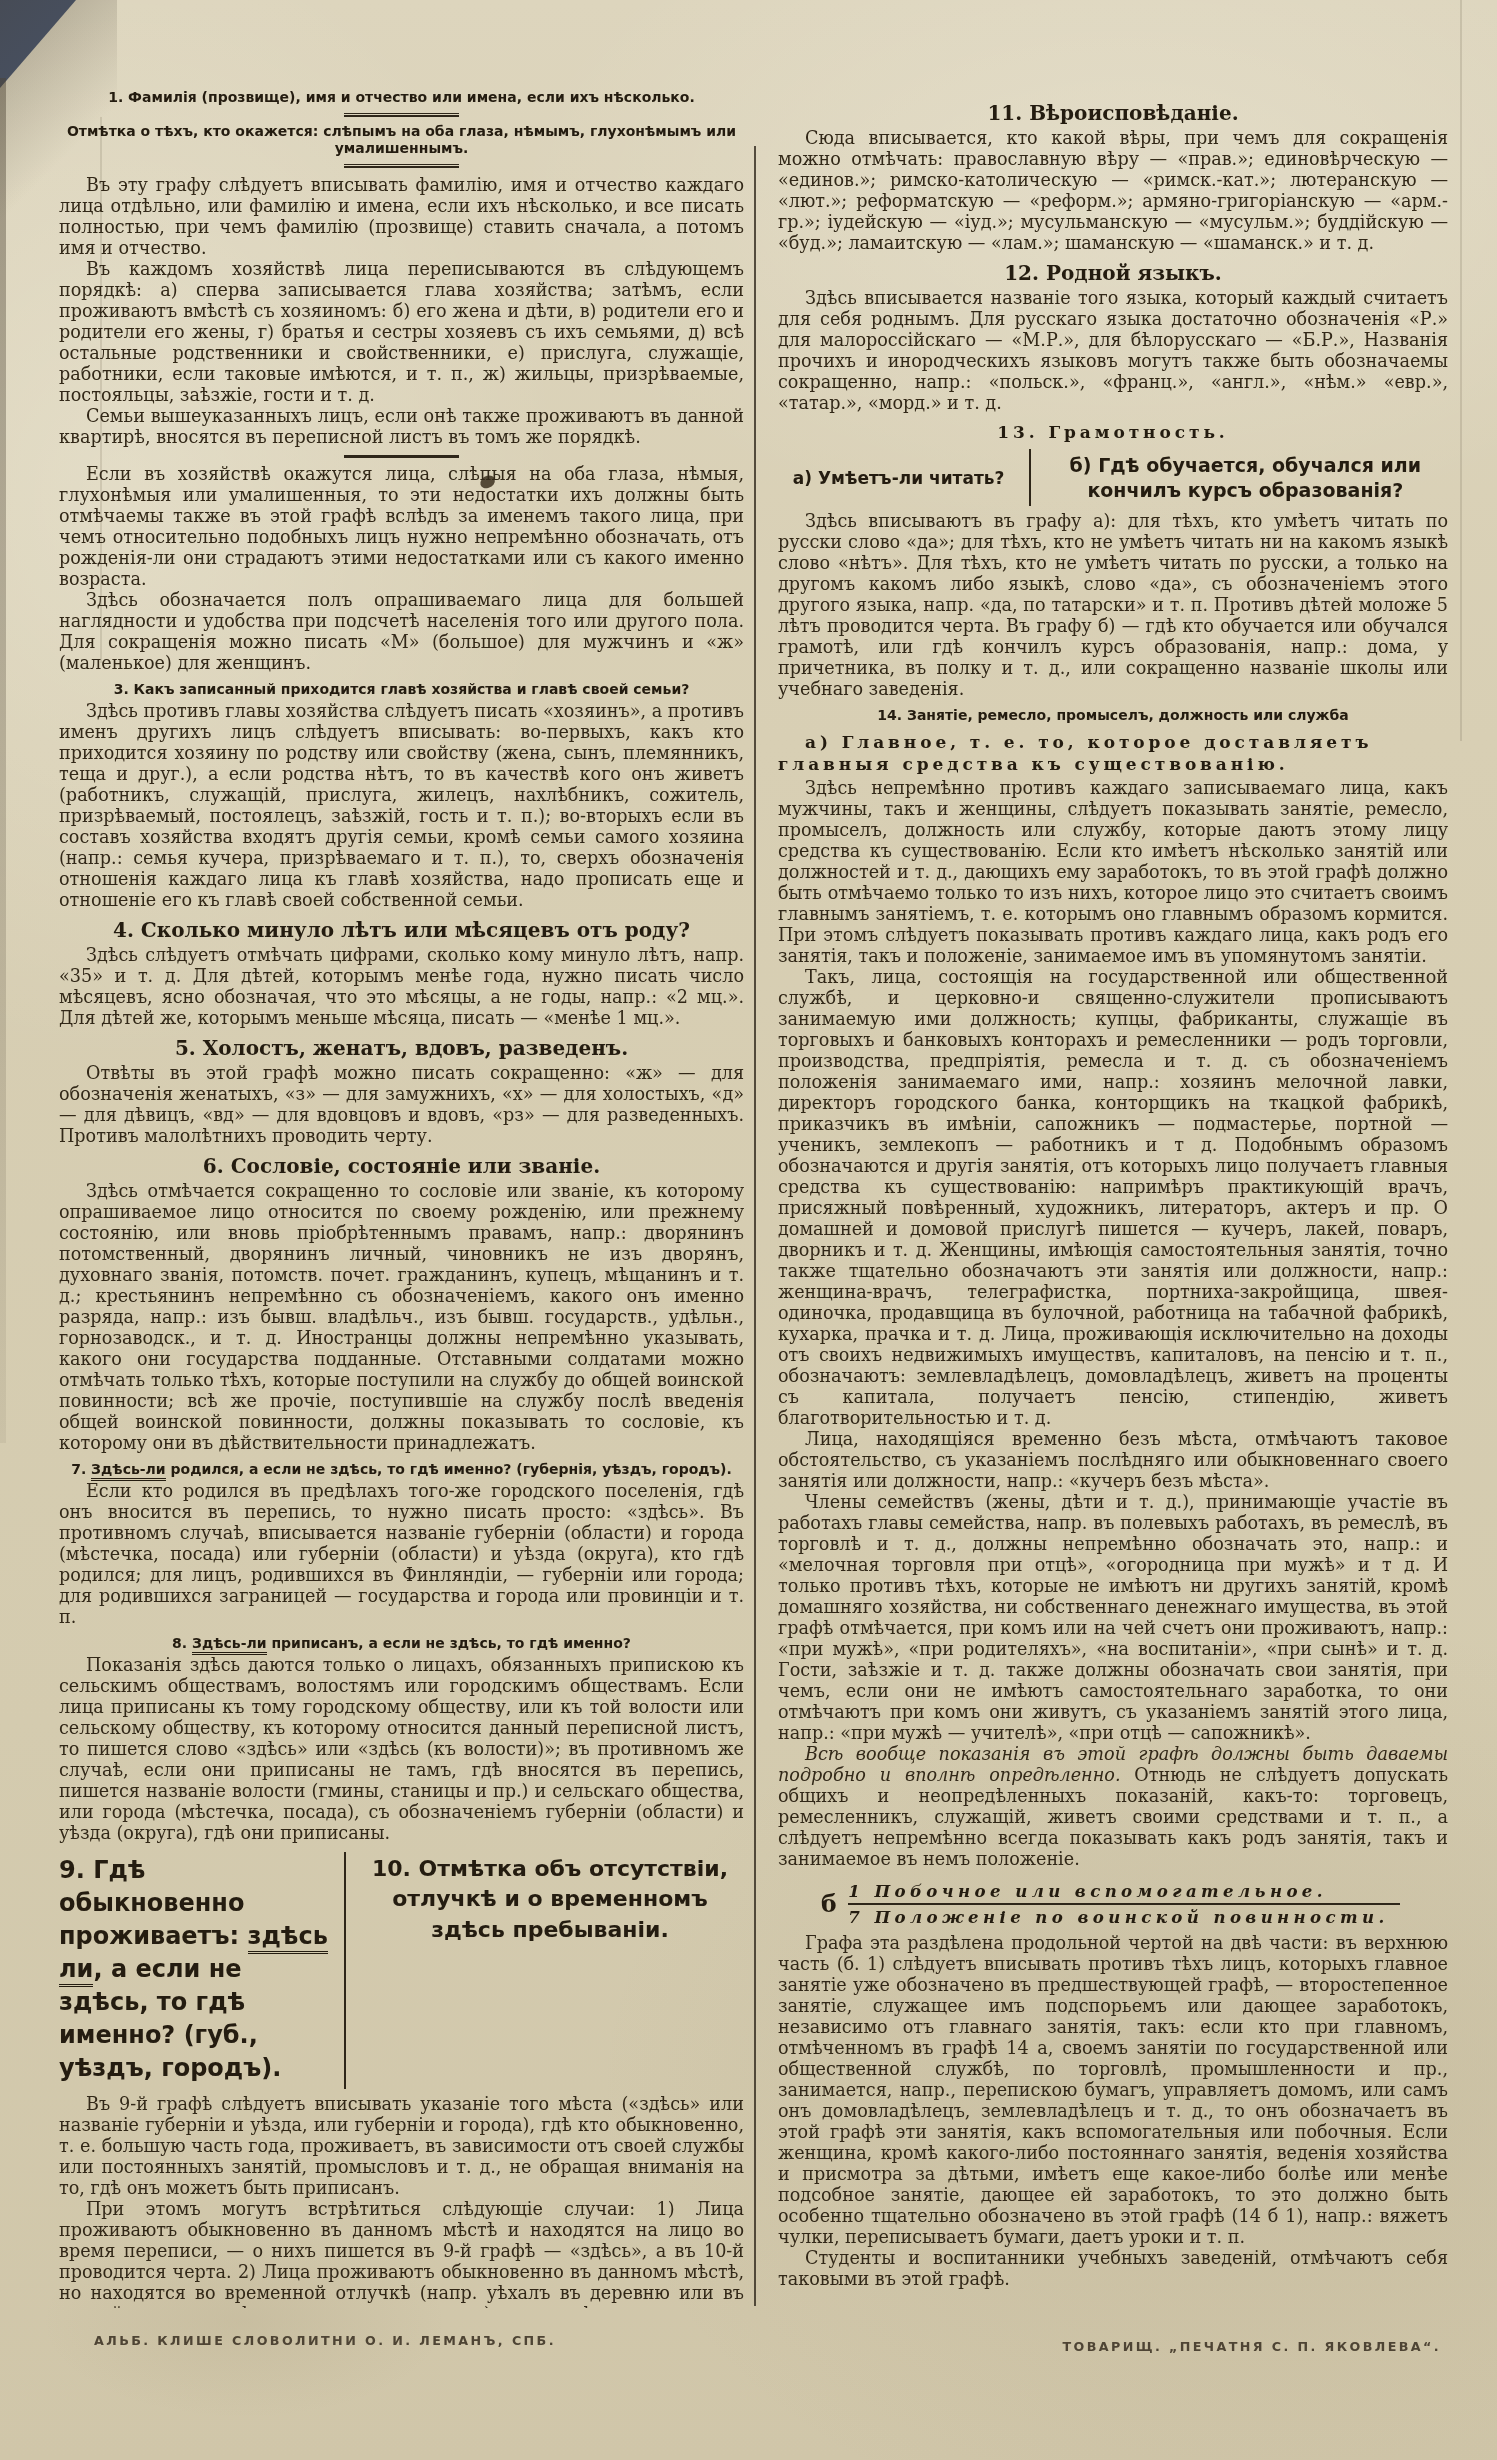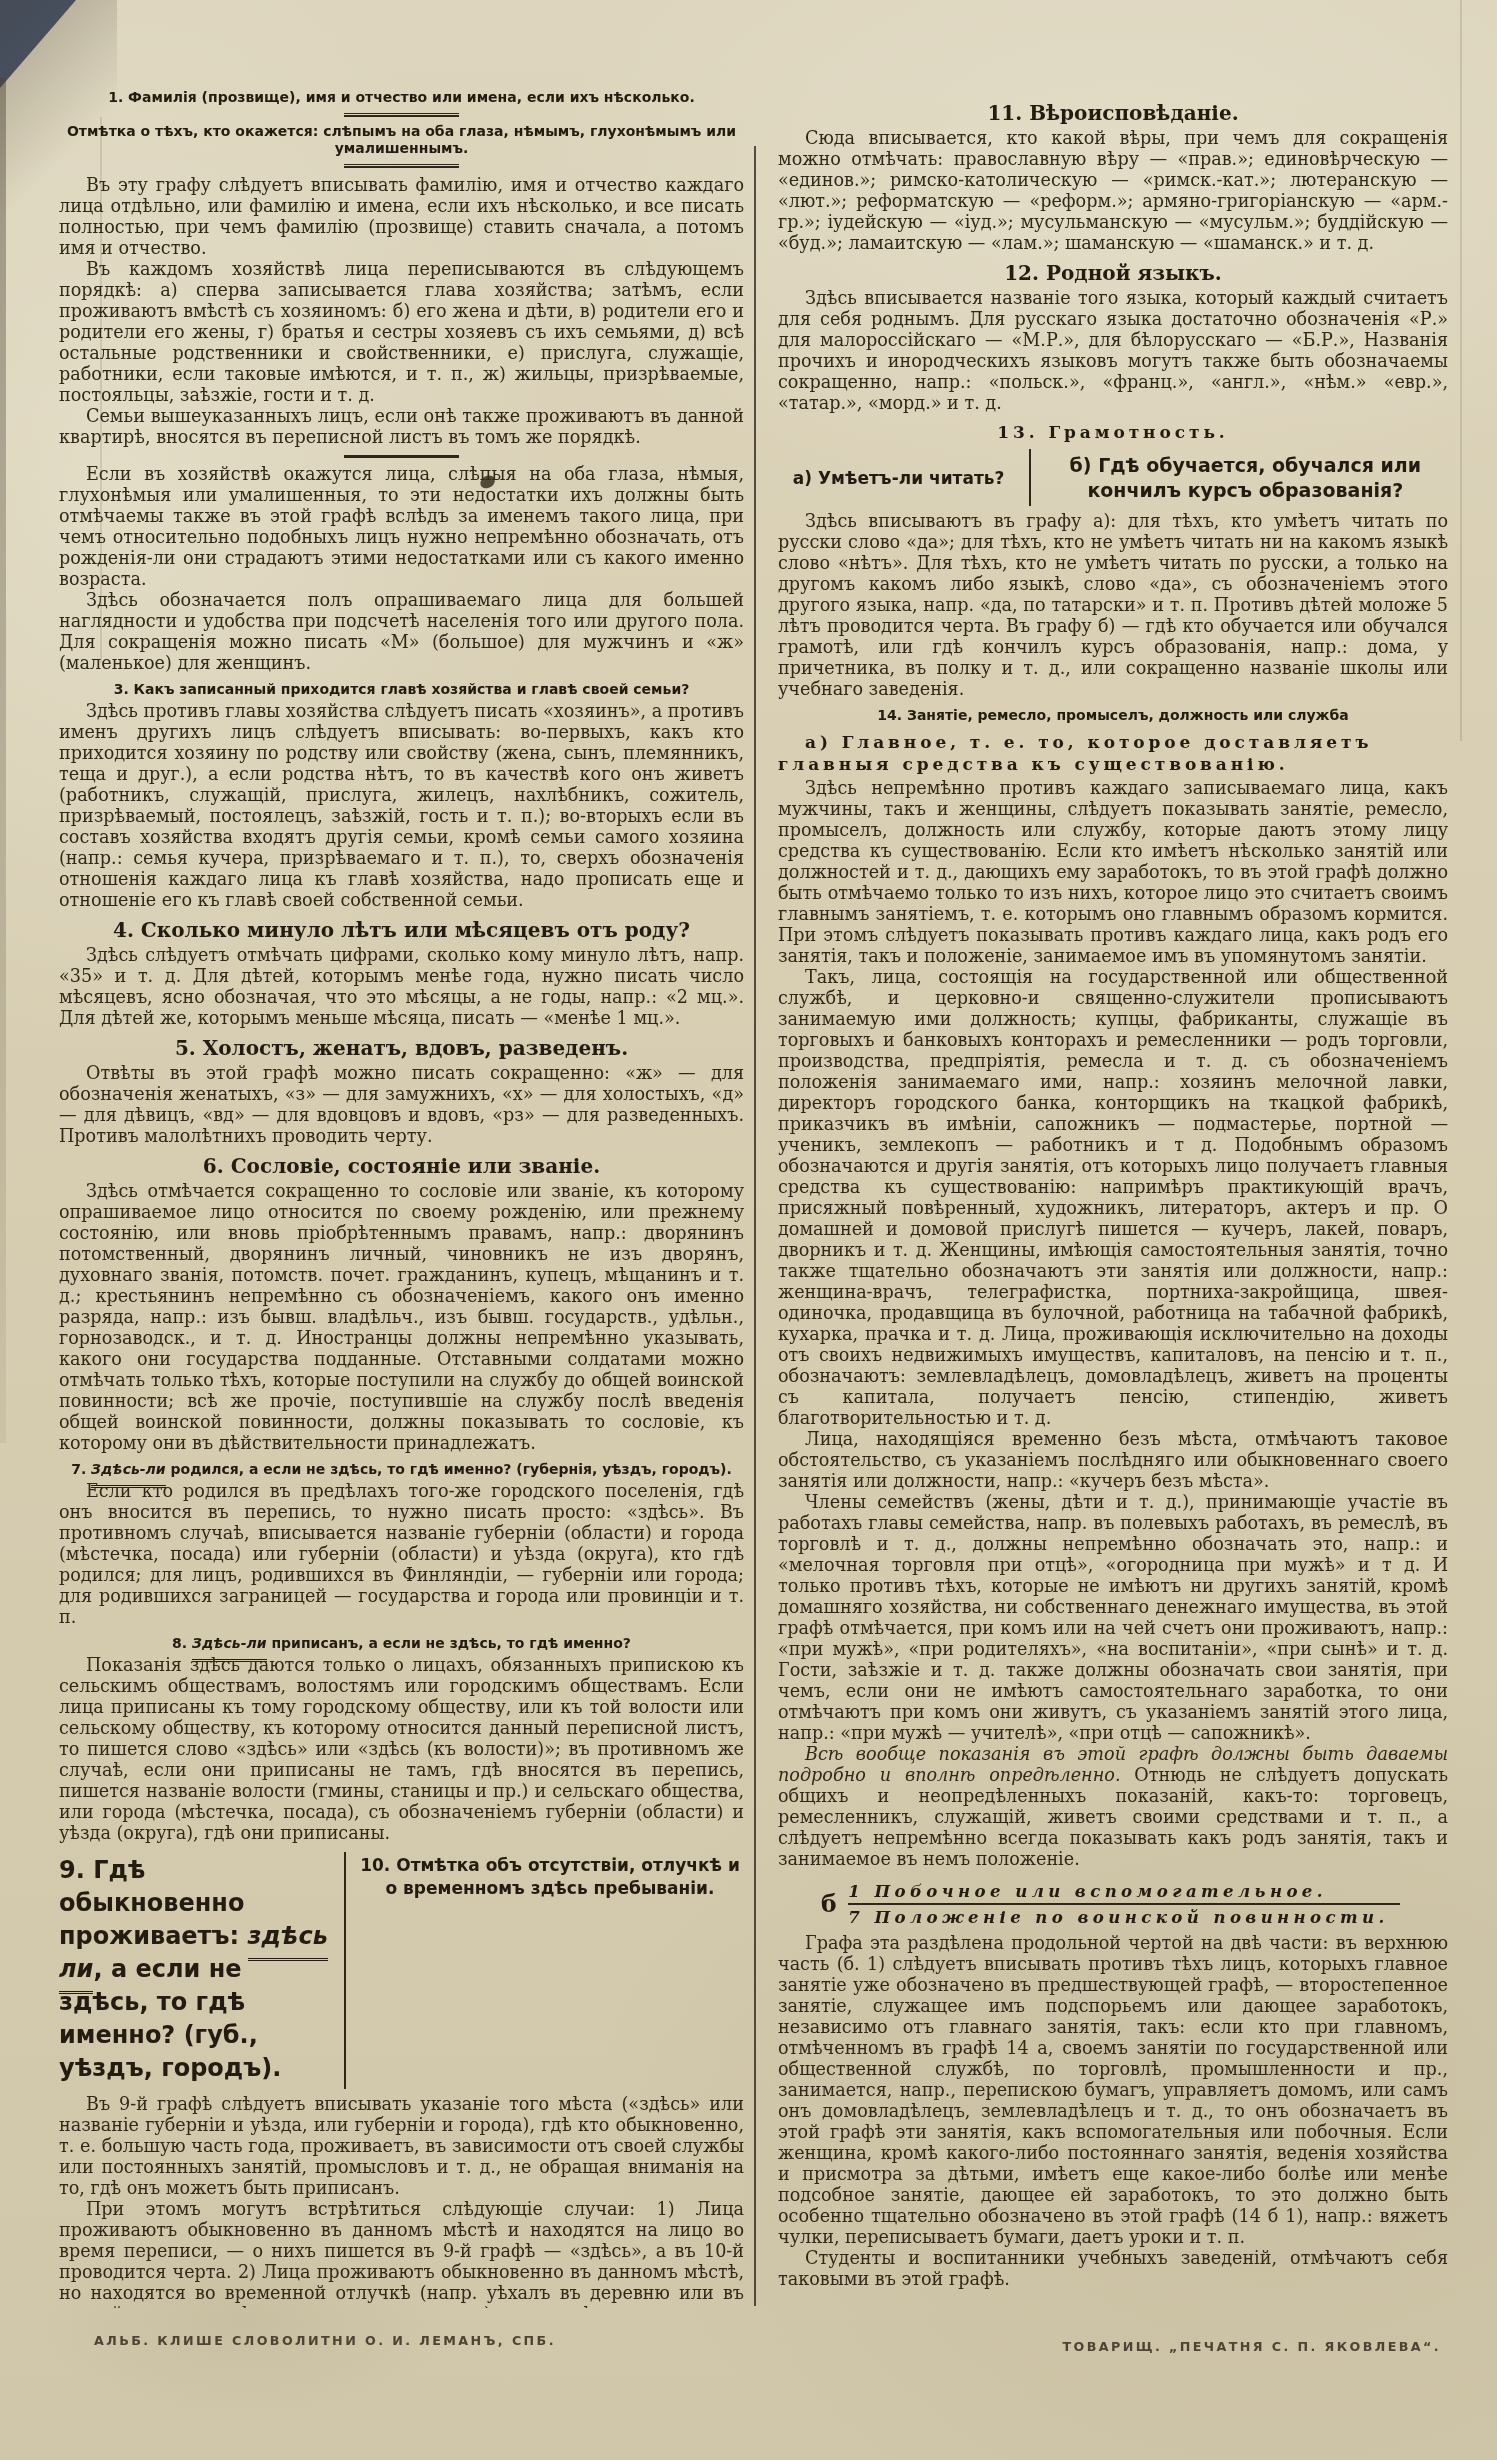--- a/index.html
+++ b/index.html
@@ -38,7 +38,7 @@
   .h-spaced-left{text-align:left;text-indent:27px;}
   .rule{width:115px;height:3.9px;margin:6.8px auto;background:linear-gradient(180deg,#2e2619 35%,transparent 35%,transparent 60%,#2e2619 60%);}
   .rule-solid{width:115px;height:2.9px;margin:6.8px auto;background:#2e2619;}
-  .itu{font-style:italic;border-bottom:3.9px double #241c10;padding-bottom:8px;}
+  .itu{border-bottom:3.9px double #241c10;padding-bottom:1px;}
 
   .nine-ten{display:flex;margin:7.8px 0 4.9px;}
   .nt-left{width:40.5%;border-right:2px solid #2e2619;padding:2px 7.8px 3.9px 0;font-family:"DejaVu Sans",sans-serif;font-weight:bold;font-size:24px;line-height:1.38;text-align:left;color:#241c10;}

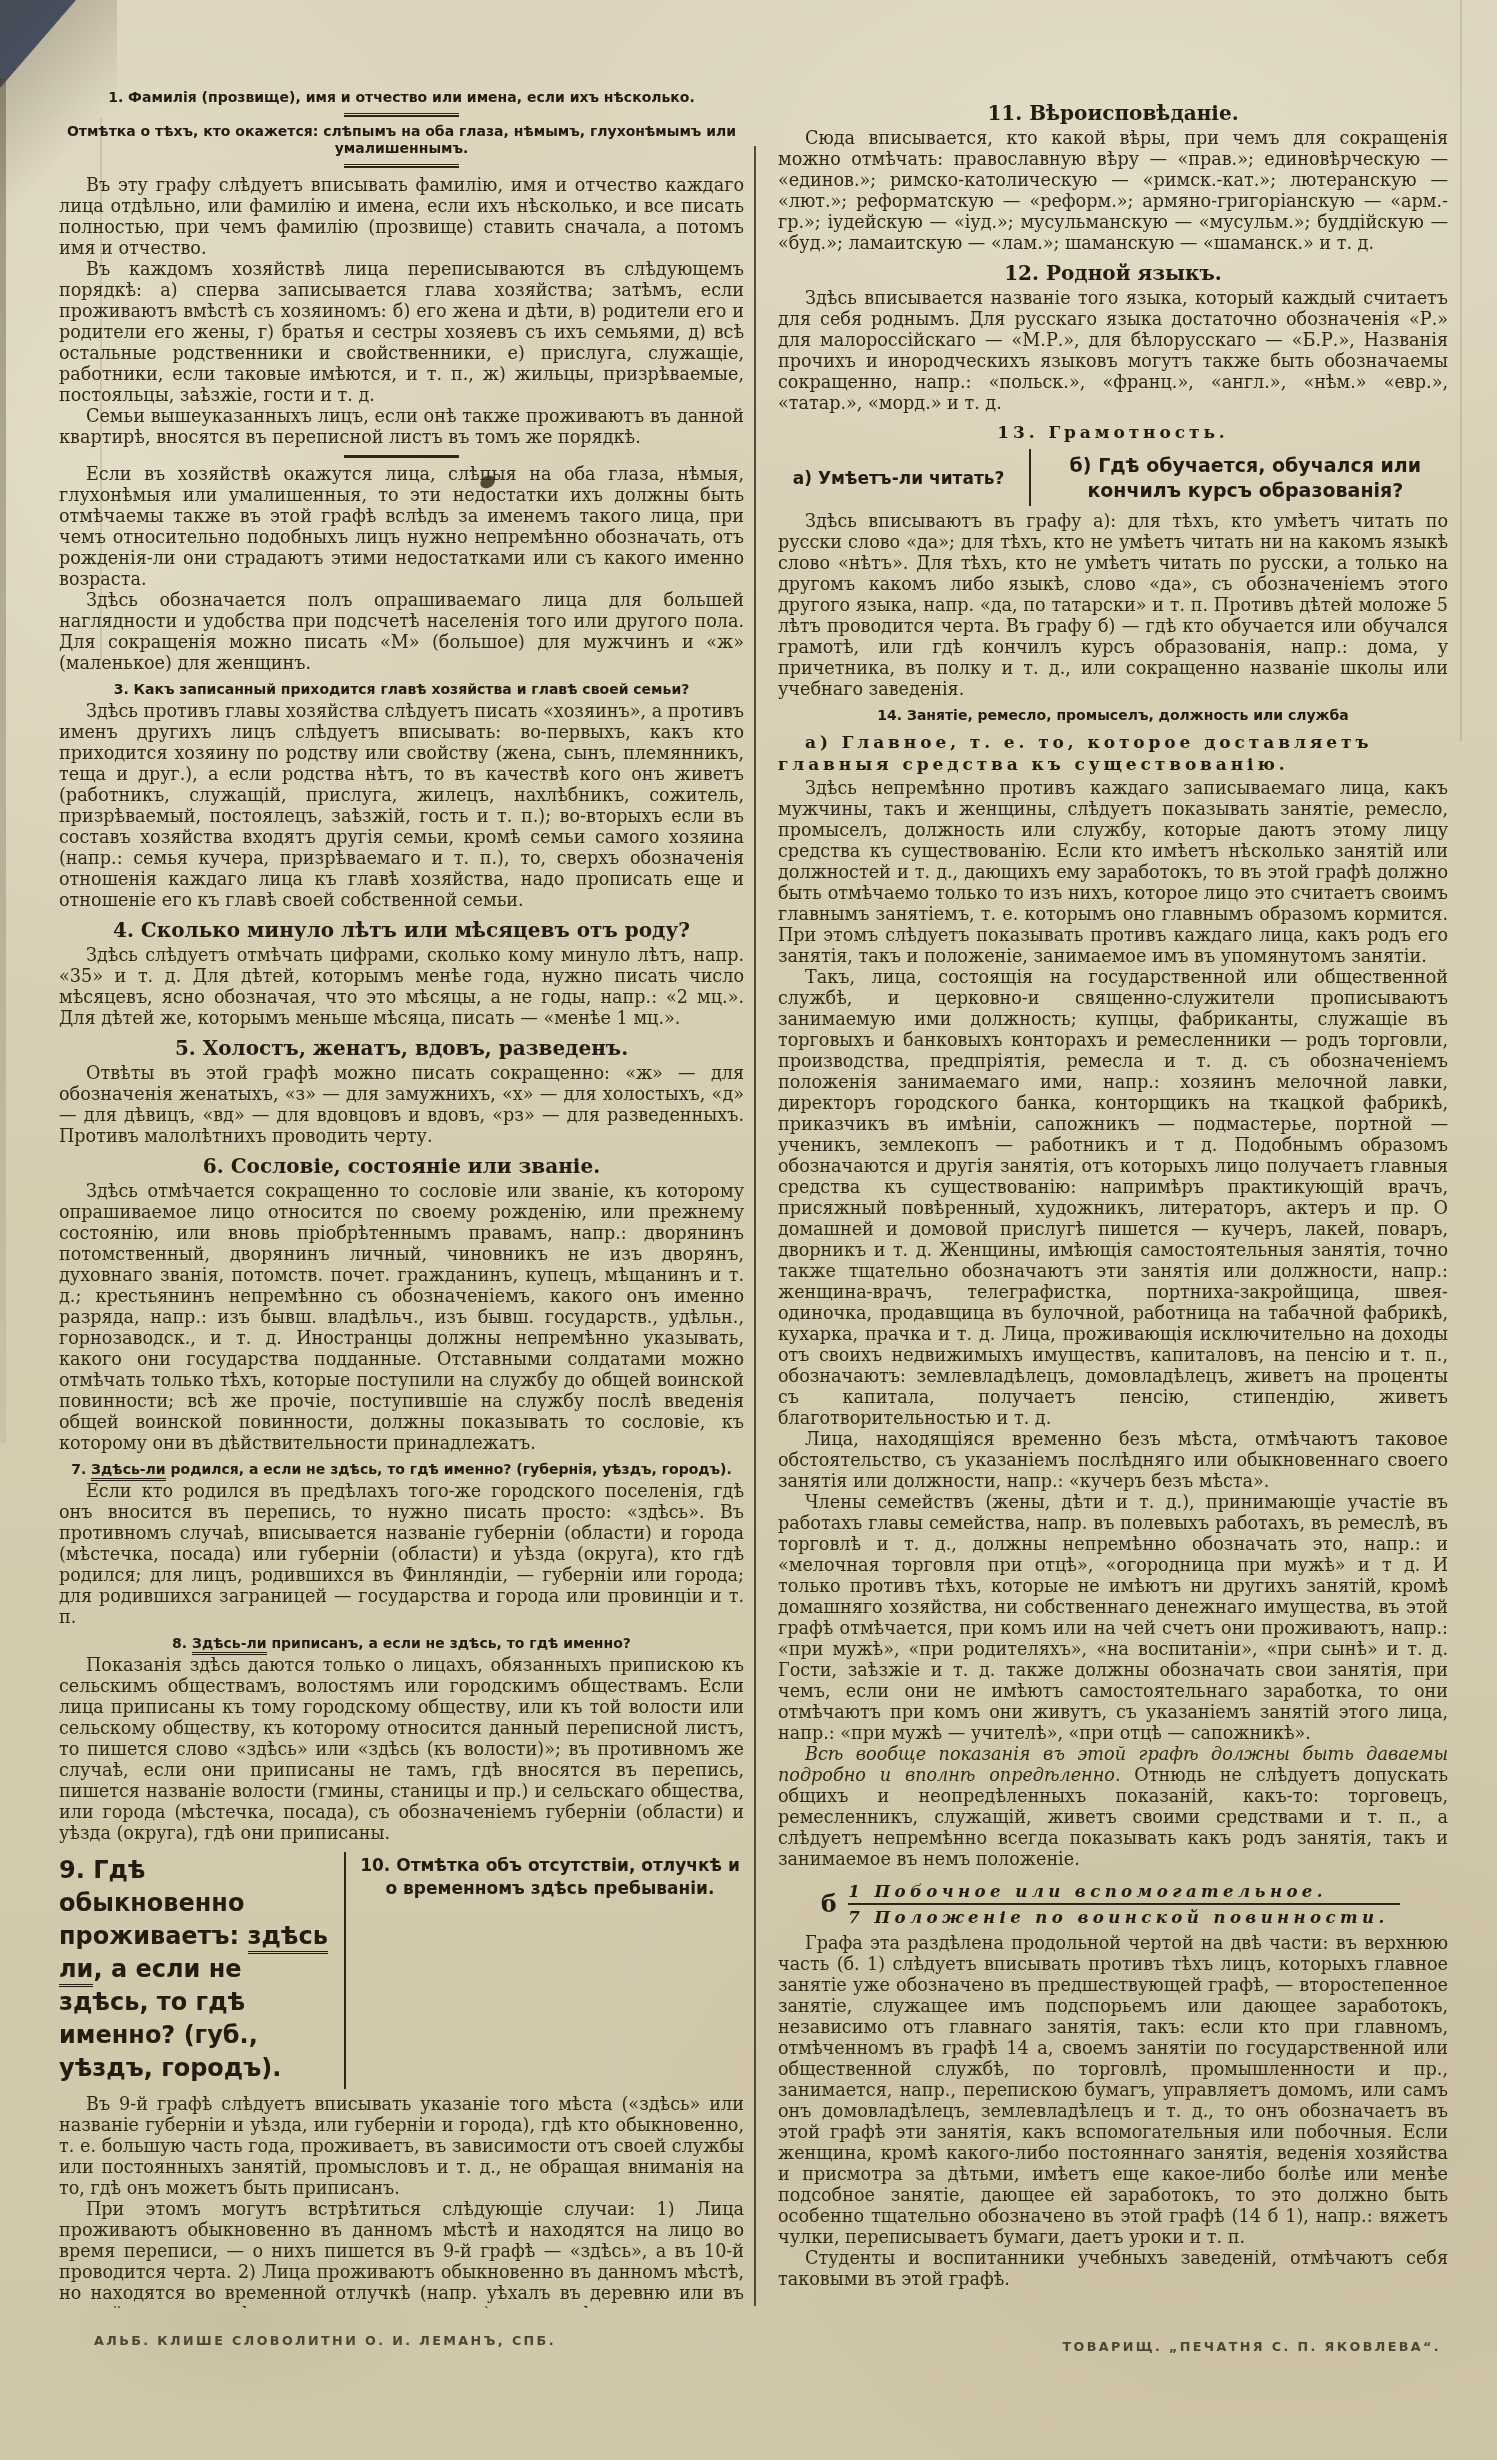--- a/index.html
+++ b/index.html
@@ -42,7 +42,7 @@
 
   .nine-ten{display:flex;margin:7.8px 0 4.9px;}
   .nt-left{width:40.5%;border-right:2px solid #2e2619;padding:2px 7.8px 3.9px 0;font-family:"DejaVu Sans",sans-serif;font-weight:bold;font-size:24px;line-height:1.38;text-align:left;color:#241c10;}
-  .nt-right{flex:1;padding:2px 0 3.9px 9.8px;font-family:"DejaVu Sans",sans-serif;font-weight:bold;font-size:17px;line-height:1.38;text-align:center;color:#241c10;}
+  .nt-right{flex:1;padding:2px 0 3.9px 9.8px;font-family:"DejaVu Sans",sans-serif;font-weight:bold;font-size:22px;line-height:1.38;text-align:center;color:#241c10;}
 
   .ab-row{display:flex;margin:5.9px 0 4.9px;align-items:stretch;}
   .ab-a{width:36%;border-right:2px solid #2e2619;display:flex;align-items:center;justify-content:center;padding:3.9px 9.8px 3.9px 0;font-family:"DejaVu Sans",sans-serif;font-weight:bold;font-size:17px;color:#241c10;}

